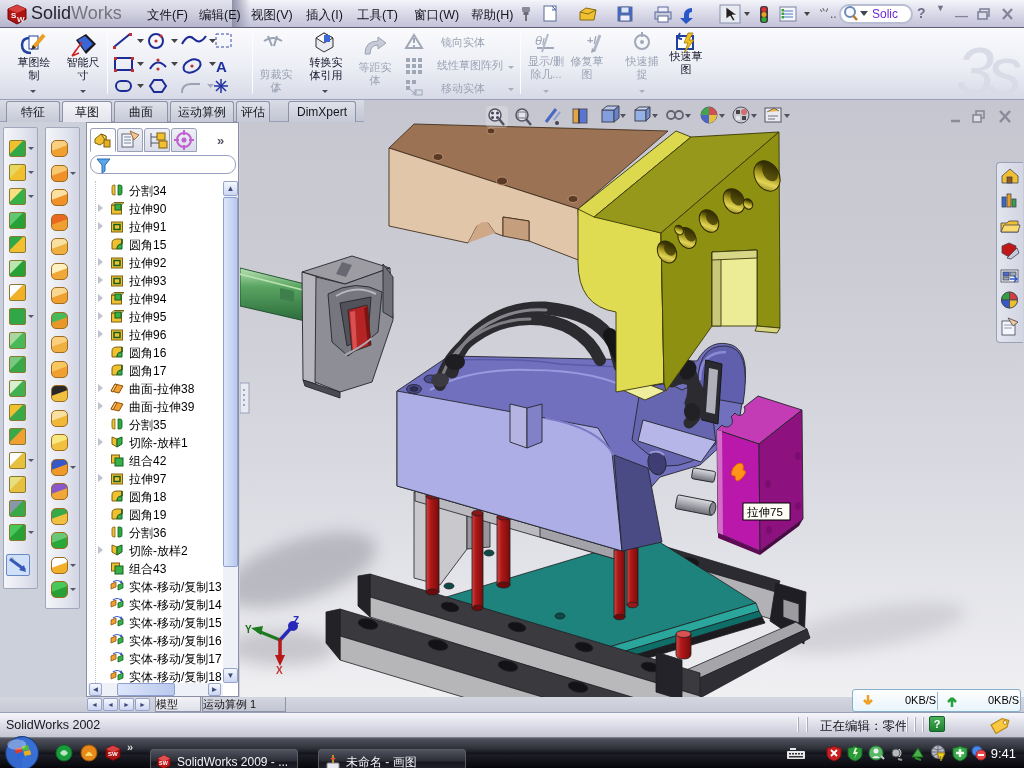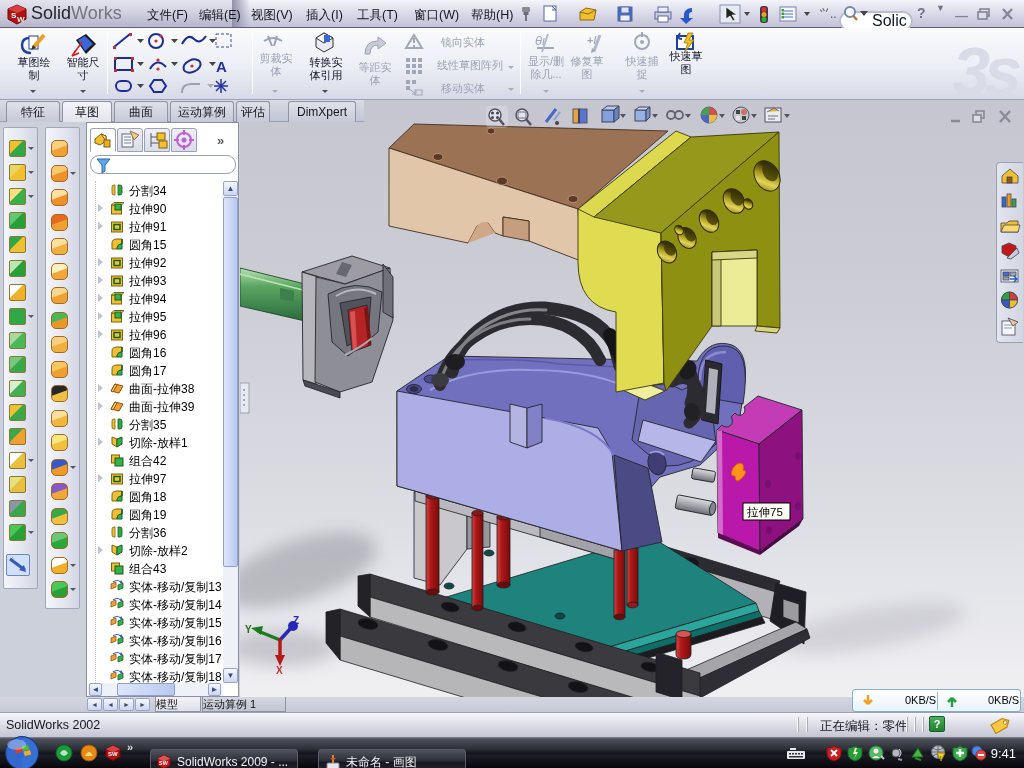--- a/index.html
+++ b/index.html
@@ -9,7 +9,7 @@
 #logoarea{left:0;top:0;width:232px;height:27px;background:linear-gradient(#e3e3ef 0%,#cfcfdf 50%,#b5b4cc 100%)}
 #logoshadow{left:232px;top:0;width:18px;height:27px;background:linear-gradient(90deg,#8f8fa8,rgba(200,200,216,0))}
 .menu{top:7px;font-size:12.5px;color:#15151f}
-#search{left:839px;top:11px;width:74px;height:20px;background:#fff;border:2px solid #b9bdd2;border-radius:11px;font-size:16px;color:#0f172a;line-height:16px;padding-left:31px}
+#search{left:839px;top:4px;width:74px;height:20px;background:#fff;border:2px solid #b9bdd2;border-radius:11px;font-size:12px;color:#6d28d9;line-height:16px;padding-left:31px}
 .wbtn{top:8px;font-size:13px;color:#83839a;font-weight:bold}
 
 #tb2{left:0;top:28px;width:1024px;height:72px;background:linear-gradient(#fbfbfd 0%,#eceef5 55%,#d7d9e7 100%);border-bottom:1px solid #9aa0b8}

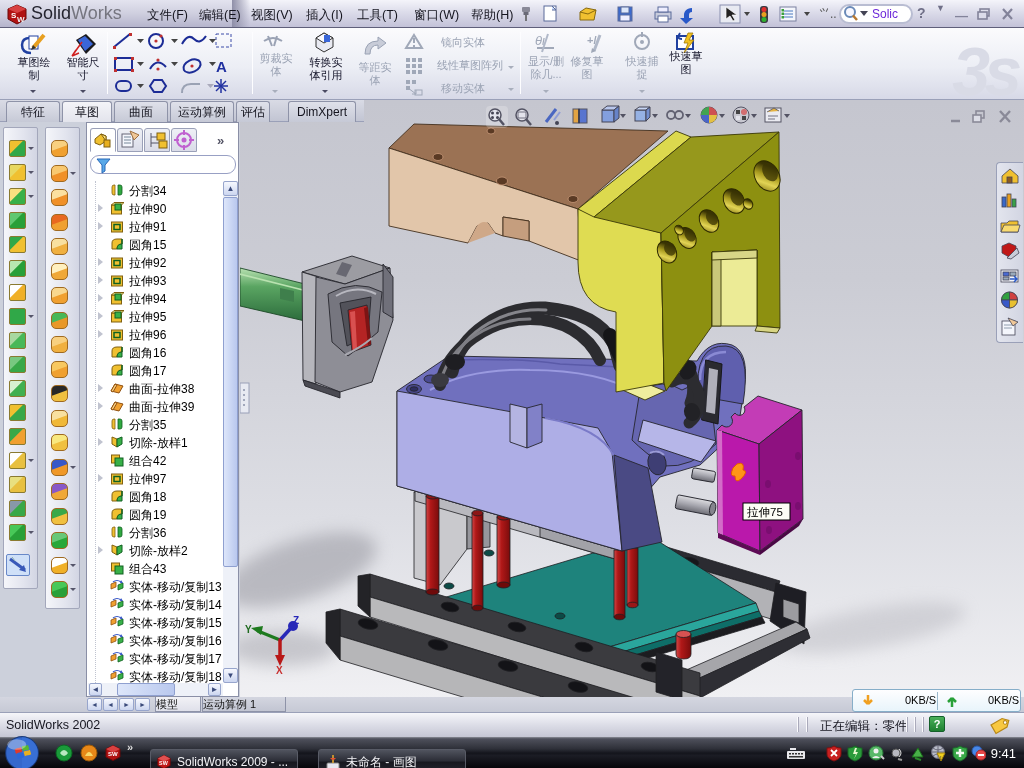--- a/index.html
+++ b/index.html
@@ -197,7 +197,7 @@
  <svg class="abs" style="left:262px;top:5px" width="22" height="16" viewBox="0 0 22 16">
       <path d="M2,8 Q11,2 20,8 M6,3 L10,13 M15,3 L12,13" stroke="#9aa2b4" stroke-width="2" fill="none"></path>
     </svg>
- <div class="cap gray" style="left:256px;top:24px;width:40px">剪裁实
+ <div class="cap gray" style="left:256px;top:40px;width:40px">剪裁实
 体</div>
  <div class="bdrop bdropg" style="left:272px;top:62px"></div>
  <svg class="abs" style="left:312px;top:3px" width="24" height="22" viewBox="0 0 24 22">

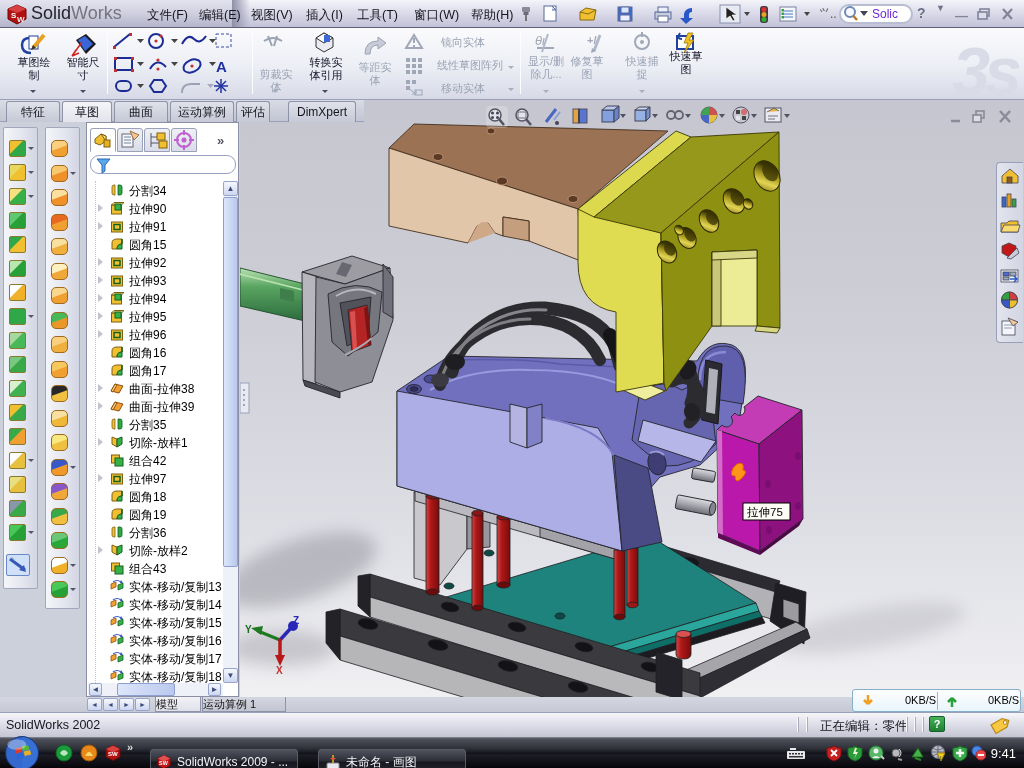--- a/index.html
+++ b/index.html
@@ -18,7 +18,7 @@
 .sep{position:absolute;top:4px;width:1px;height:62px;background:#b4b8c9;border-right:1px solid #fdfdff}
 .bdrop{position:absolute;width:0;height:0;border-left:3.5px solid transparent;border-right:3.5px solid transparent;border-top:3.5px solid #4a4a62}
 .bdropg{border-top-color:#a8aeBC}
-#wm3s{right:8px;top:4px;font-size:68px;font-weight:bold;font-style:italic;color:#d9dbe6;letter-spacing:-6px}
+#wm3s{right:8px;top:4px;font-size:68px;font-weight:normal;font-style:italic;color:#d9dbe6;letter-spacing:-6px}
 
 #tabrow{left:0;top:100px;width:364px;height:22px;z-index:6;background:linear-gradient(#d9dbe5,#c2c5d3);border-bottom:1px solid #9aa0b8}
 .tab{position:absolute;top:1px;height:21px;background:linear-gradient(#dfe1ea,#c6c9d6);border:1px solid #8e93a8;border-bottom:none;border-radius:3px 3px 0 0;font-size:12px;color:#15151f;text-align:center;line-height:20px}

